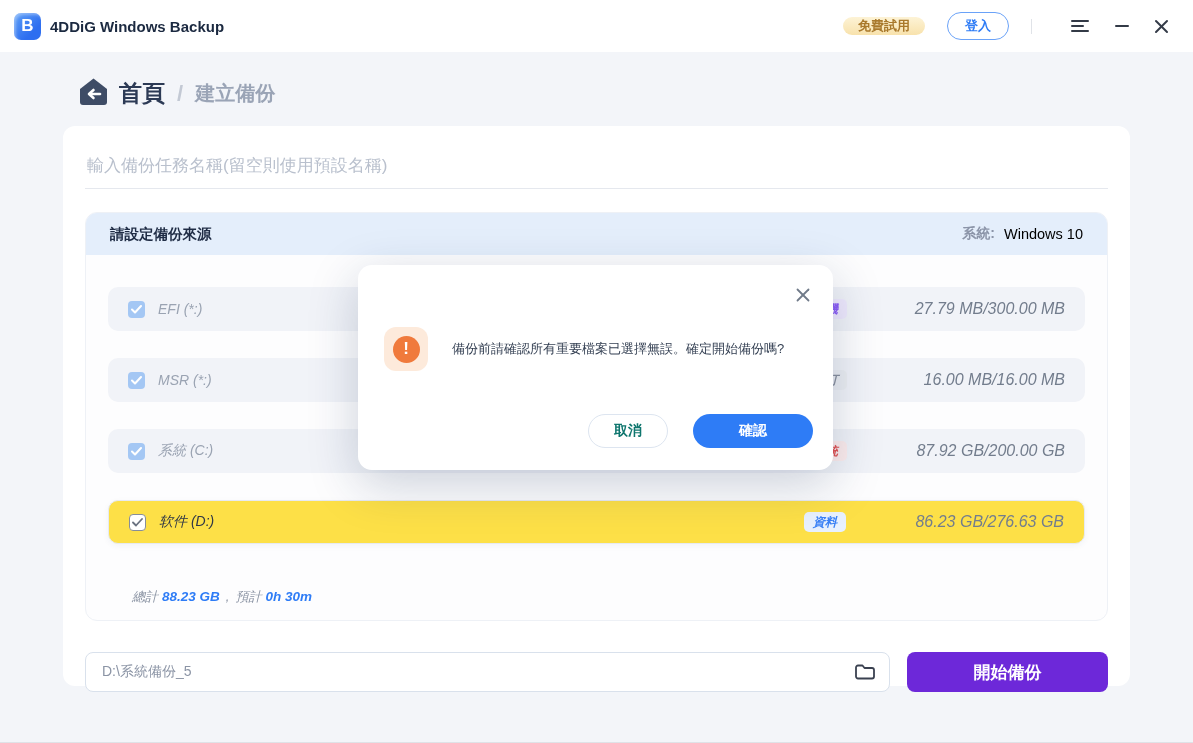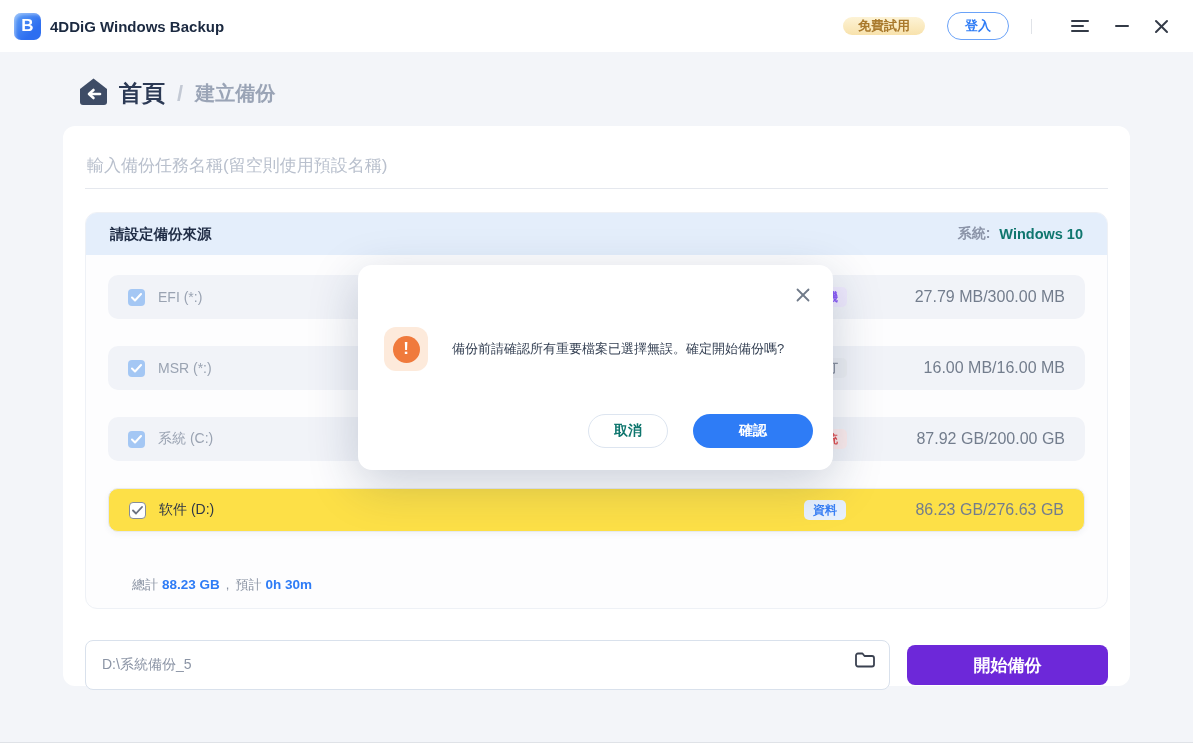--- a/index.html
+++ b/index.html
@@ -34,7 +34,7 @@
   .panel-title { font-size:14.5px; font-weight:700; color:#1f2c45; }
   .panel-sys { margin-left:auto; display:flex; align-items:center; gap:9px; }
   .sys-label { font-size:14px; font-weight:700; color:#8b94a8; }
-  .sys-value { font-size:14.5px; font-weight:700; color:#0f766e; }
+  .sys-value { font-size:14.5px; font-weight:400; color:#000000; }
   .panel-body { padding:20px 22px 14px 22px; }
   .drive-row { height:44px; border-radius:10px; display:flex; align-items:center; padding:0 20px; margin-bottom:27px; cursor:pointer; }
   .drive-row:last-of-type { margin-bottom:0; }

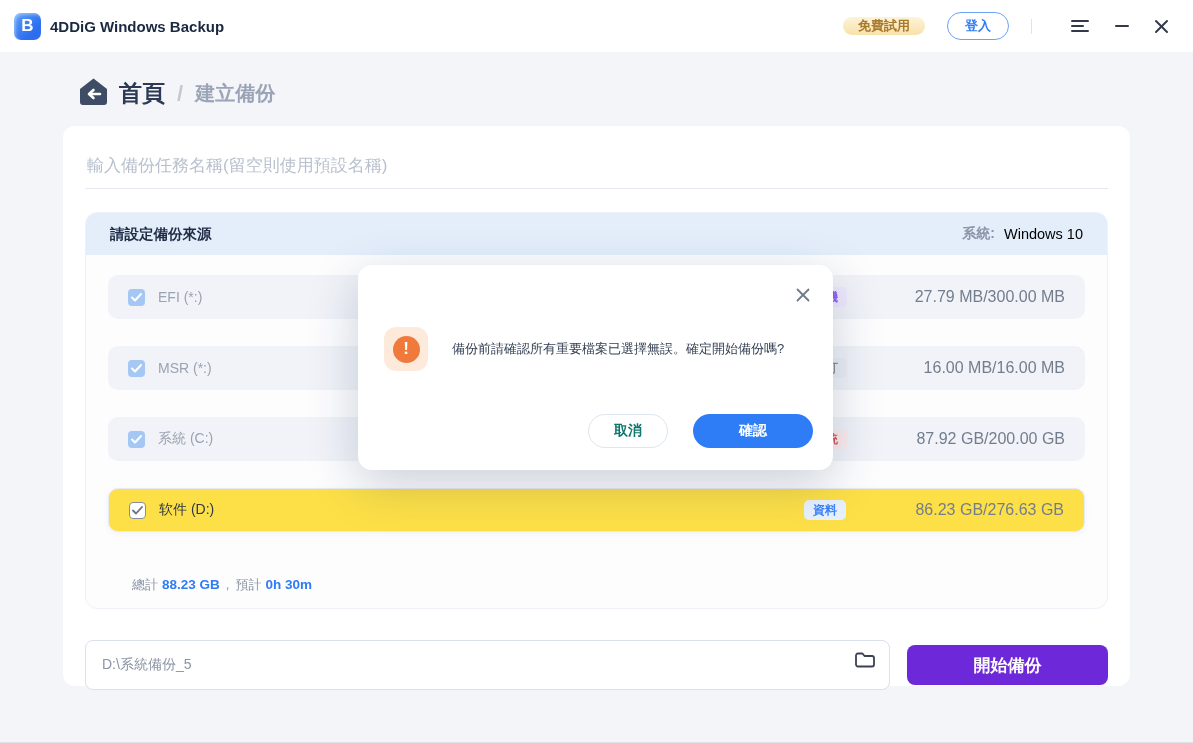--- a/index.html
+++ b/index.html
@@ -35,7 +35,7 @@
   .panel-sys { margin-left:auto; display:flex; align-items:center; gap:9px; }
   .sys-label { font-size:14px; font-weight:700; color:#8b94a8; }
   .sys-value { font-size:14.5px; font-weight:400; color:#000000; }
-  .panel-body { padding:20px 22px 14px 22px; }
+  .panel-body { padding:32px 22px 14px 22px;font-style:italic; }
   .drive-row { height:44px; border-radius:10px; display:flex; align-items:center; padding:0 20px; margin-bottom:27px; cursor:pointer; }
   .drive-row:last-of-type { margin-bottom:0; }
   .row-disabled { background:#f1f3f8; }

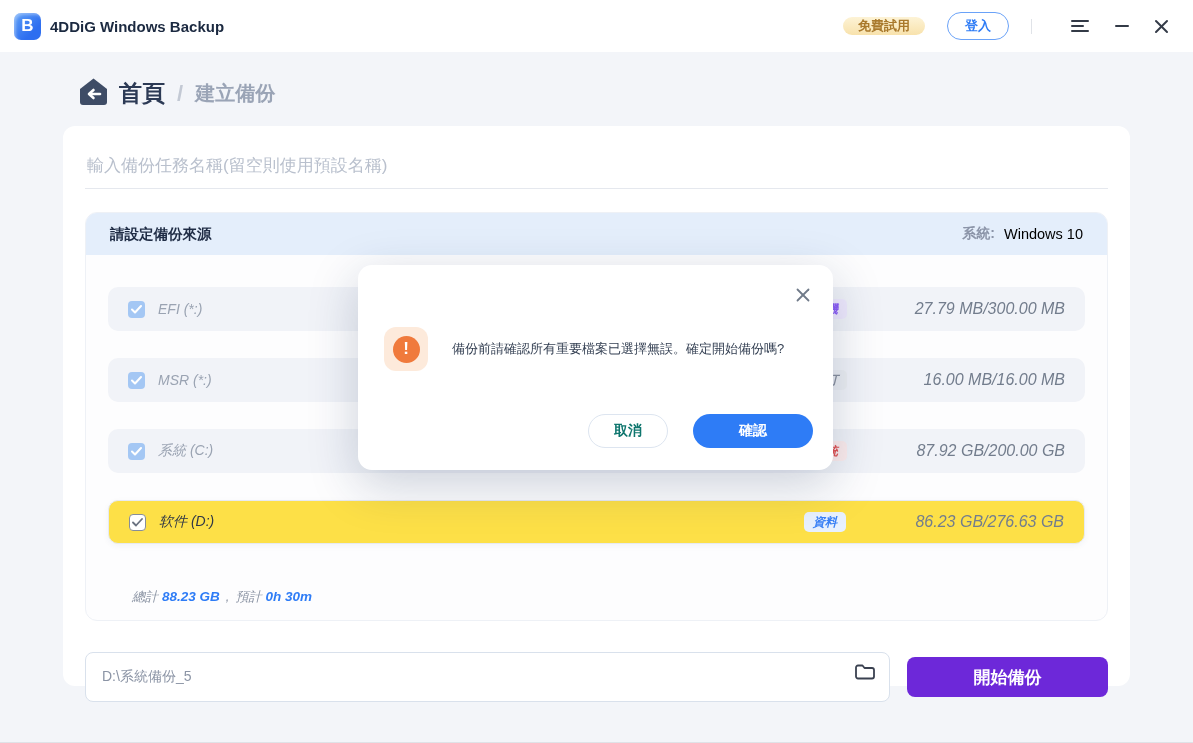--- a/index.html
+++ b/index.html
@@ -60,7 +60,7 @@
   
   .footer { display:flex; align-items:center; margin-top:31px; }
   .path-wrap { position:relative; width:805px; }
-  .path-input { width:100%; height:50px; border:1px solid #d9e1ec; border-radius:8px; background:#fff; font-size:14px; color:#8b94a5; padding:0 52px 0 16px; outline:none; font-family:inherit; }
+  .path-input { width:100%; height:40px; border:1px solid #d9e1ec; border-radius:8px; background:#fff; font-size:14px; color:#8b94a5; padding:0 52px 0 16px; outline:none; font-family:inherit; }
   .browse-btn { position:absolute; right:6px; top:4px; width:38px; height:32px; background:none; border:none; cursor:pointer; display:flex; align-items:center; justify-content:center; }
   .start-btn { margin-left:auto; width:201px; height:40px; border:none; border-radius:8px; background:#6d28d9; color:#fff; font-size:17px; font-weight:700; cursor:pointer; font-family:inherit; }
 

